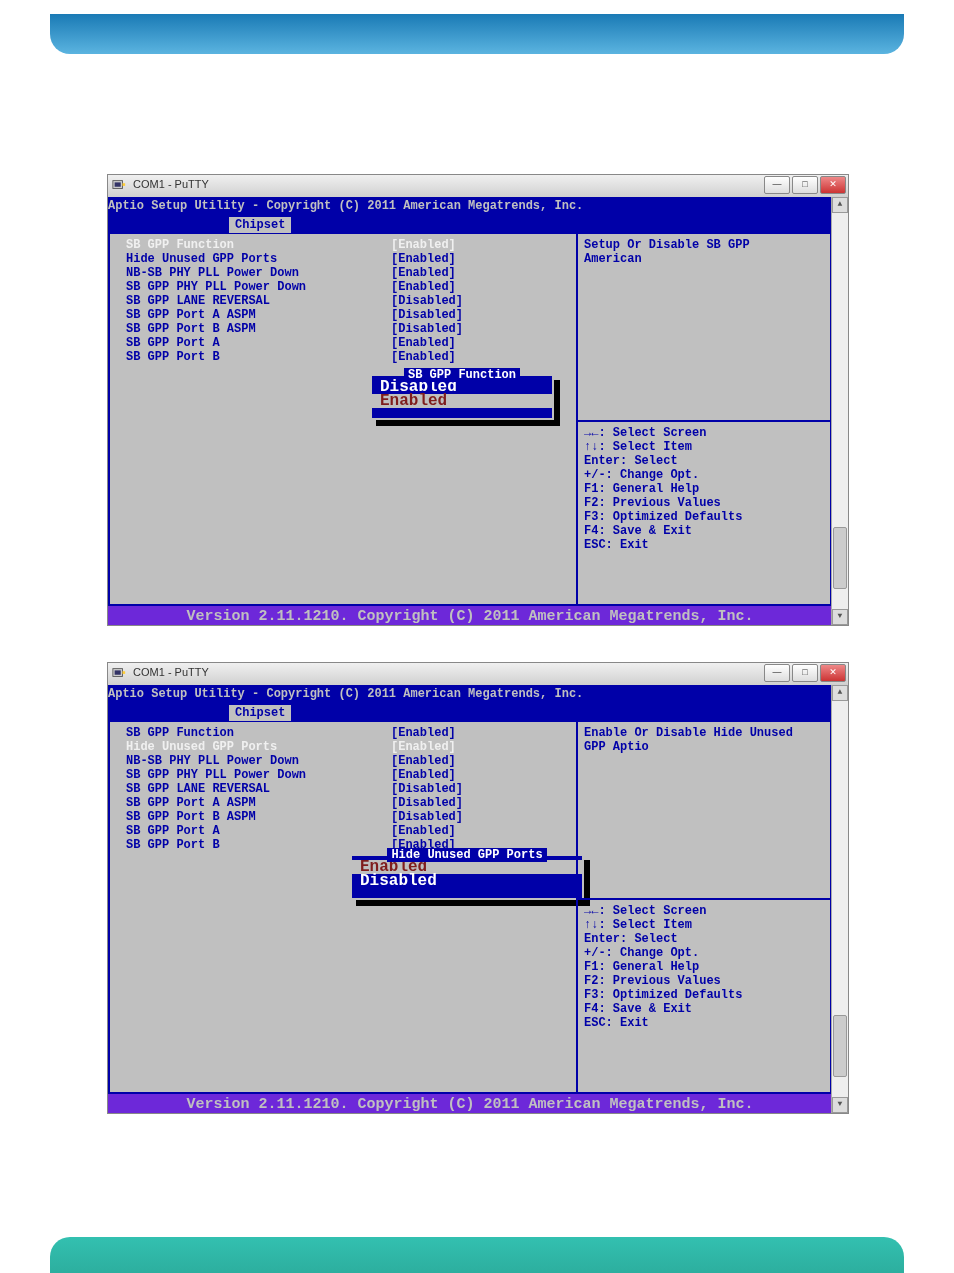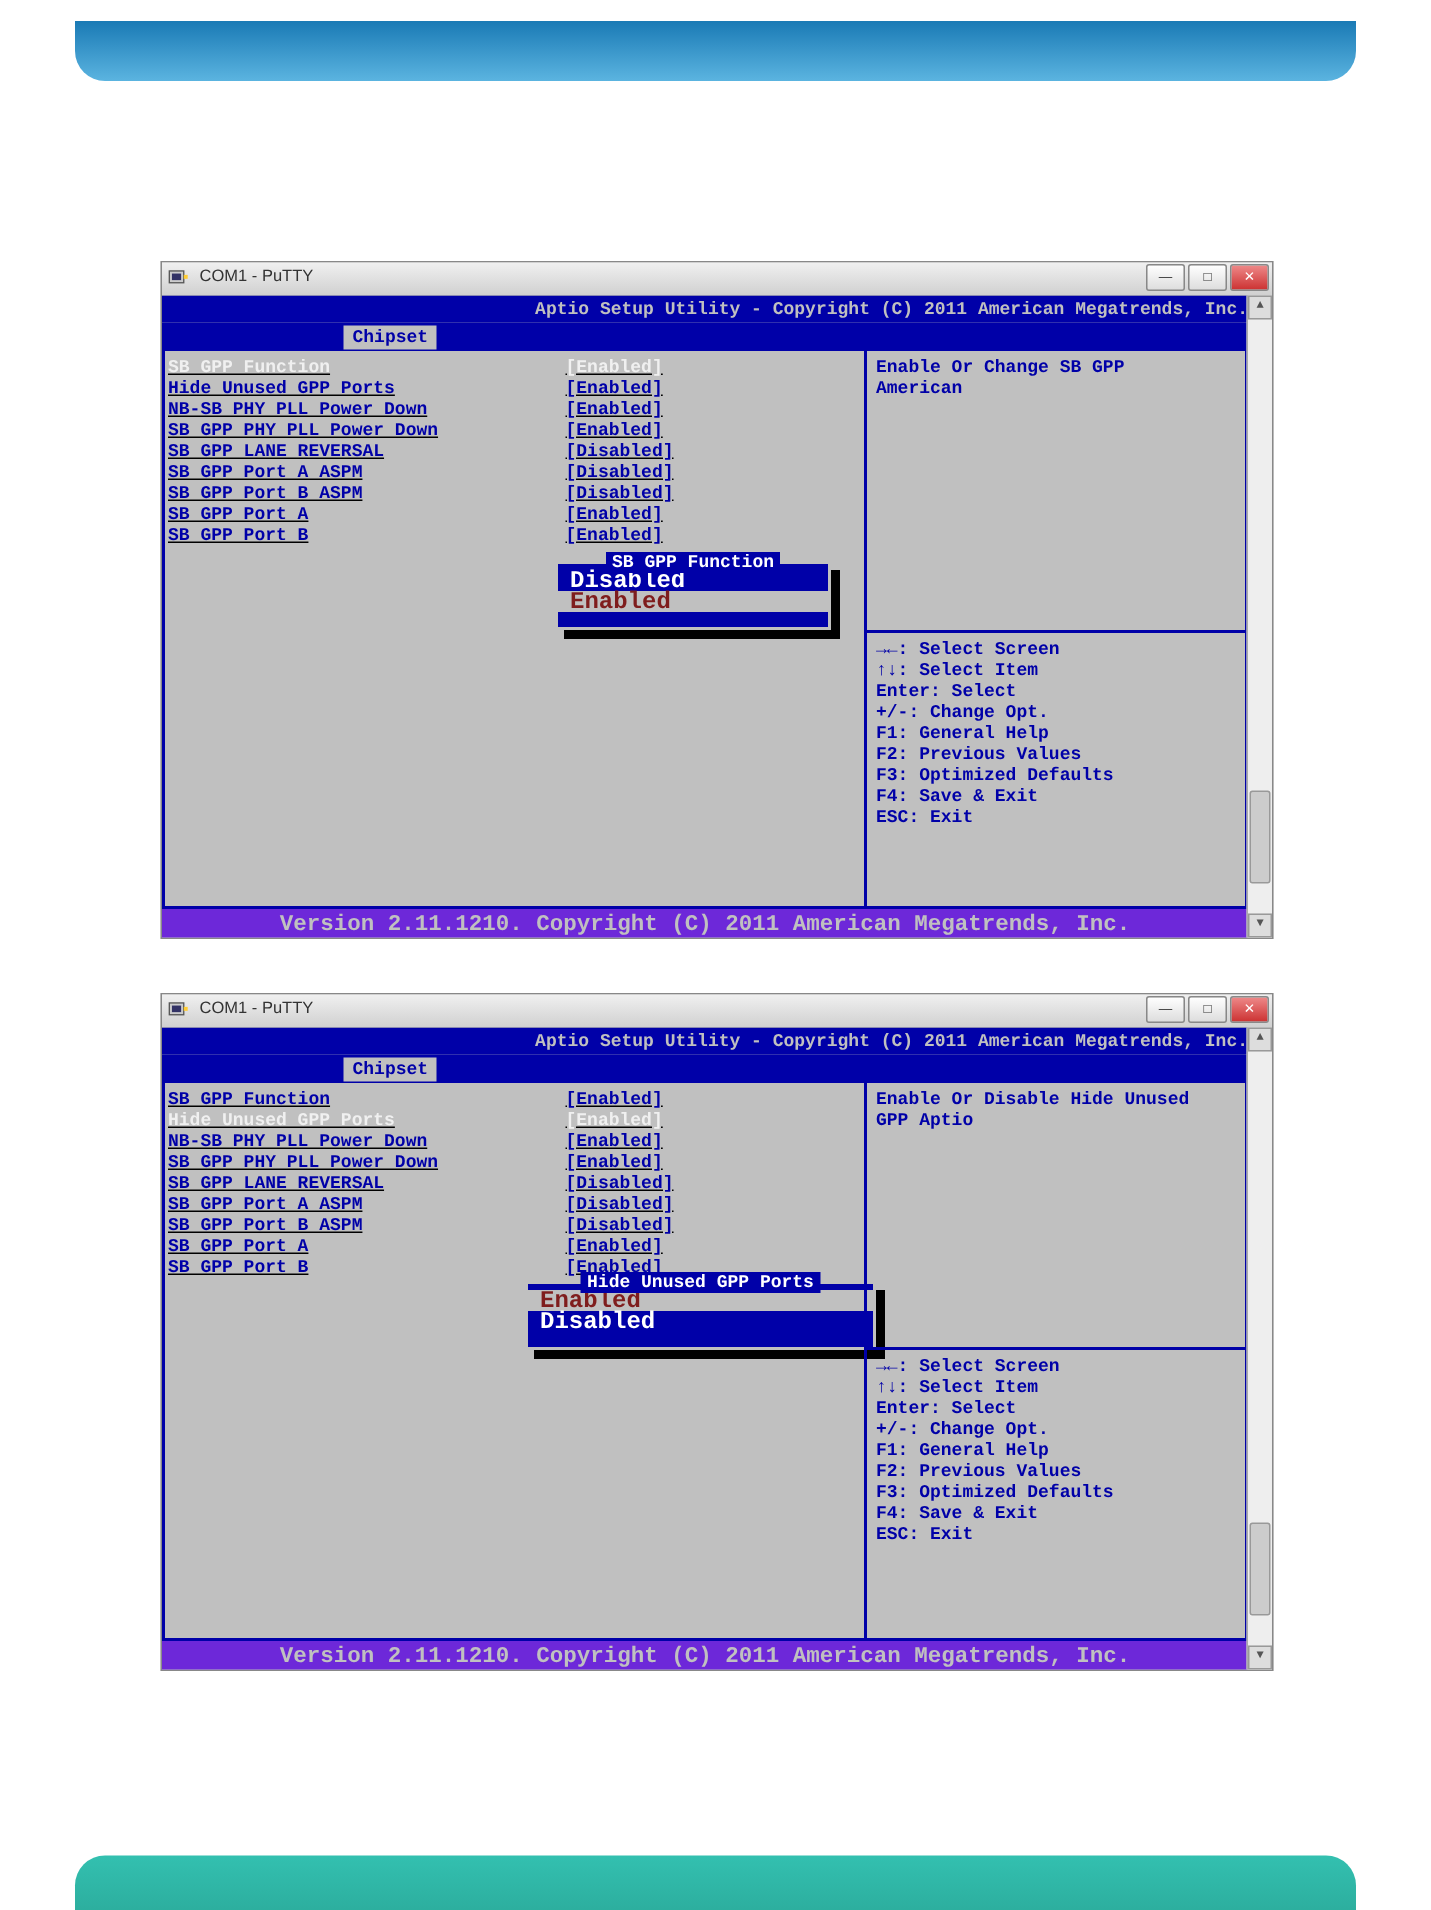--- a/index.html
+++ b/index.html
@@ -20,7 +20,7 @@
   .scrollbar{position:absolute;right:0;top:22px;bottom:0;width:16px;background:#eee;border-left:1px solid #aaa;}
   .scroll-thumb{position:absolute;left:1px;right:1px;background:#ccc;border:1px solid #999;border-radius:2px;}
   .scroll-arrow{position:absolute;left:0;right:0;height:14px;background:#ddd;border:1px solid #999;text-align:center;font-size:8px;line-height:12px;color:#555;}
-  .bios-header{background:#0000a8;color:#c0c0c0;font-size:12px;font-weight:bold;text-align:right;padding:2px 0;}
+  .bios-header{background:#0000a8;color:#c0c0c0;font-size:12px;font-weight:bold;text-align:left;padding:2px 0;}
   .bios-tabs{background:#0000a8;padding:0;}
   .bios-tab{display:inline-block;background:#c0c0c0;color:#0000a8;font-size:12px;font-weight:bold;padding:1px 6px;margin-left:120px;border:1px solid #0000a8;}
   .bios-body{position:relative;height:370px;border:2px solid #0000a8;border-top:none;margin:0;}

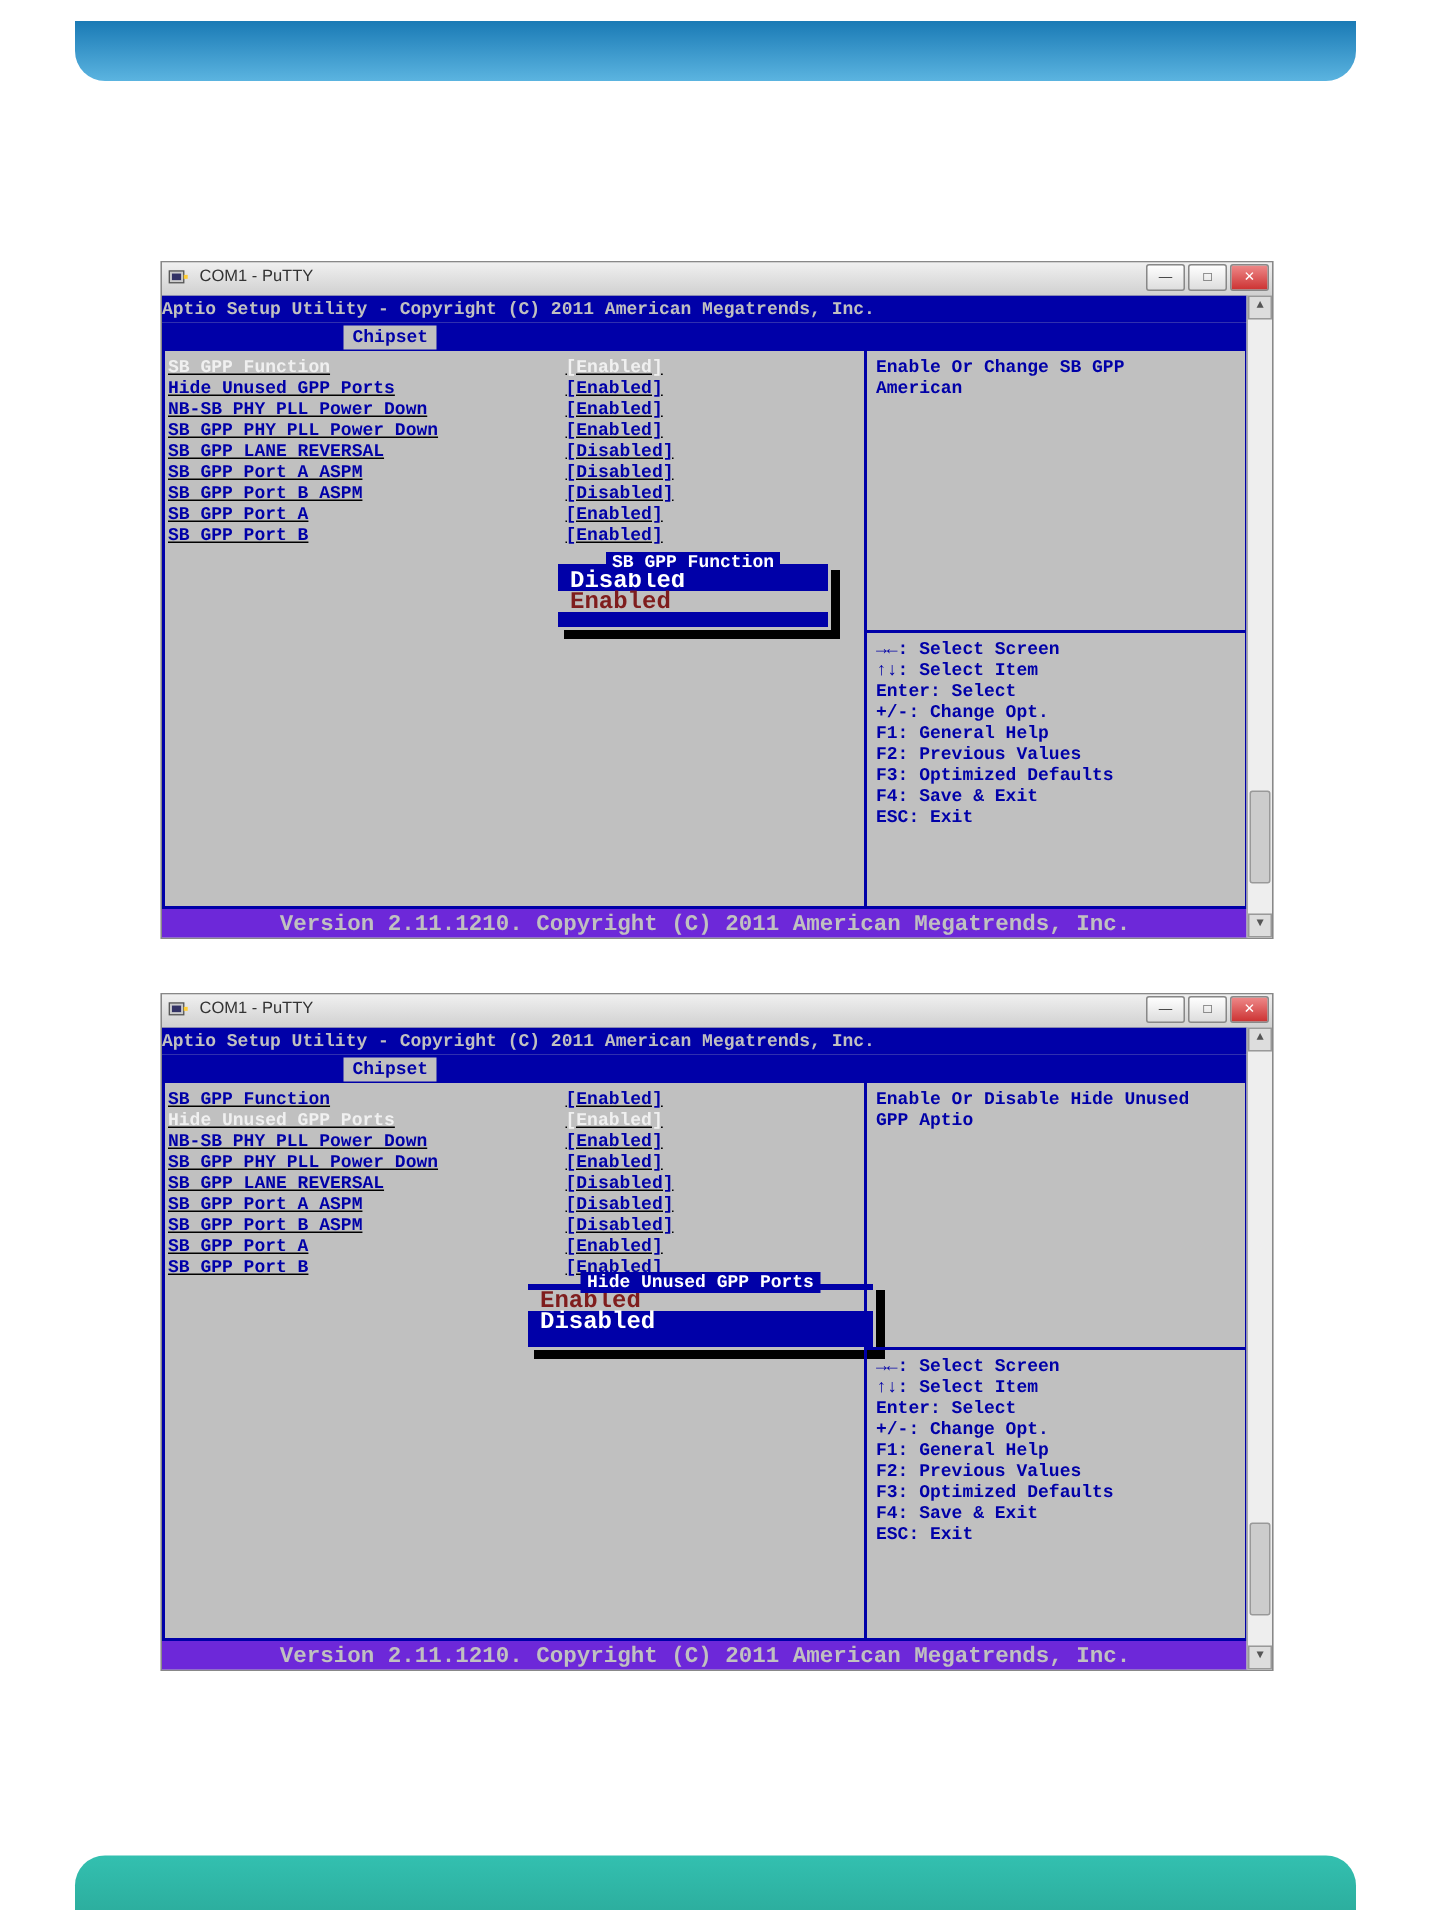--- a/index.html
+++ b/index.html
@@ -24,7 +24,7 @@
   .bios-tabs{background:#0000a8;padding:0;}
   .bios-tab{display:inline-block;background:#c0c0c0;color:#0000a8;font-size:12px;font-weight:bold;padding:1px 6px;margin-left:120px;border:1px solid #0000a8;}
   .bios-body{position:relative;height:370px;border:2px solid #0000a8;border-top:none;margin:0;}
-  .bios-col-left{position:absolute;left:0;top:0;bottom:0;width:460px;padding:4px 2px;text-decoration:underline;}
+  .bios-col-left{position:absolute;left:0;top:0;bottom:0;width:460px;padding:4px 16px;}
   .bios-col-right{position:absolute;right:0;top:0;bottom:0;width:240px;border-left:2px solid #0000a8;padding:4px 6px;}
   .bios-row{display:flex;font-size:12px;font-weight:bold;line-height:14px;}
   .bios-row .lbl{width:265px;color:#0000a8;}

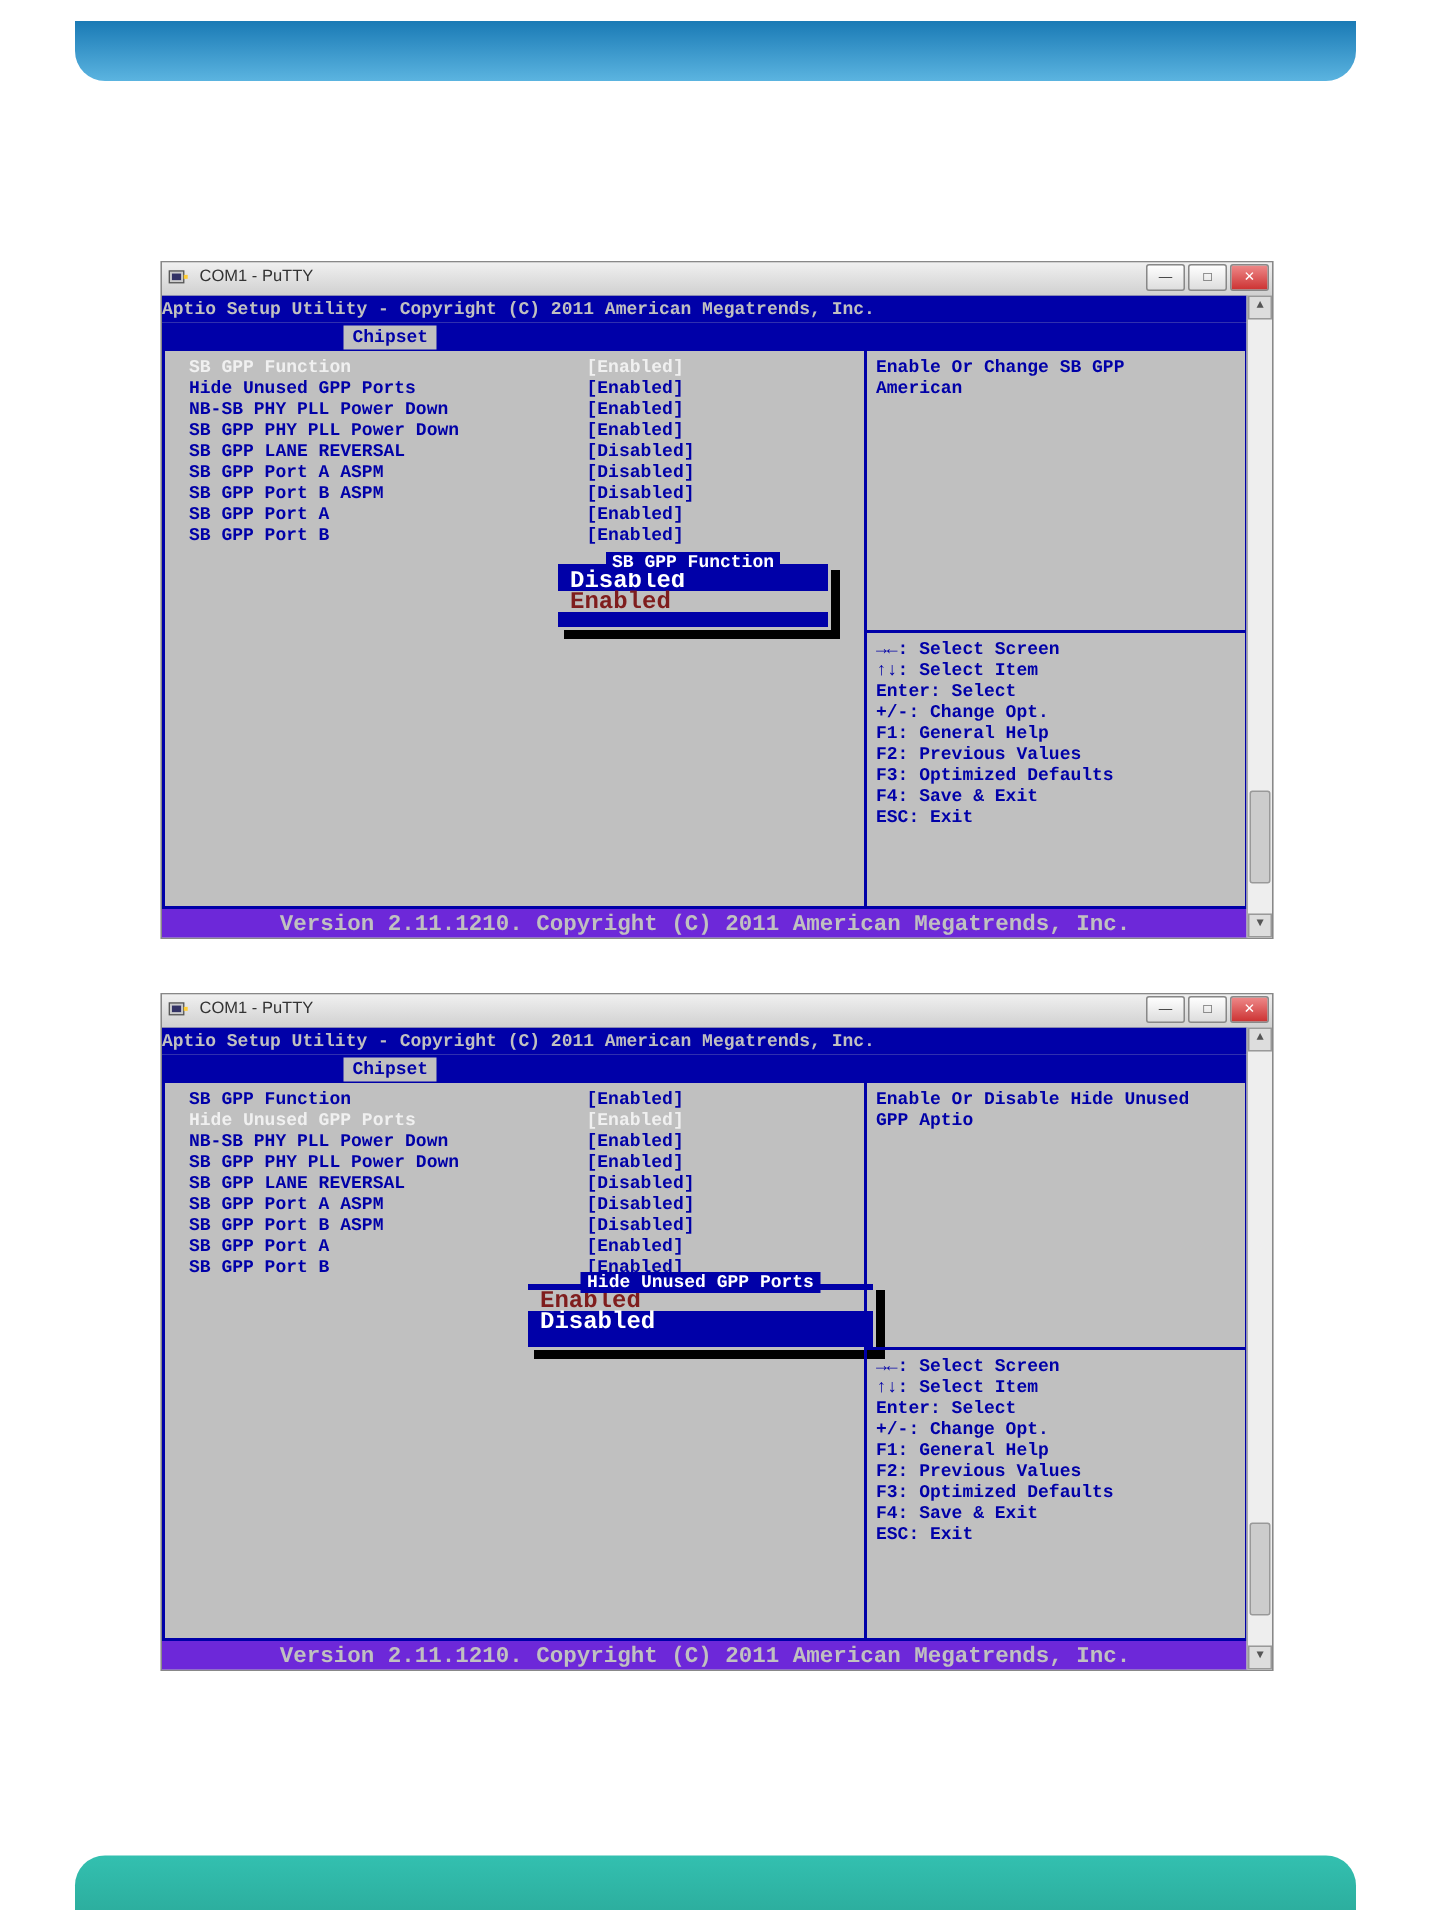--- a/index.html
+++ b/index.html
@@ -113,7 +113,7 @@
           </div>
         </div>
         <div class="bios-col-right">
-          <div class="help-text">Enable Or Change SB GPP</div>
+          <div class="help-text">Setup Or Disable SB GPP</div>
           <div class="help-text">American</div>
           <div style="height:150px;"></div>
           <div class="help-divider"></div>

